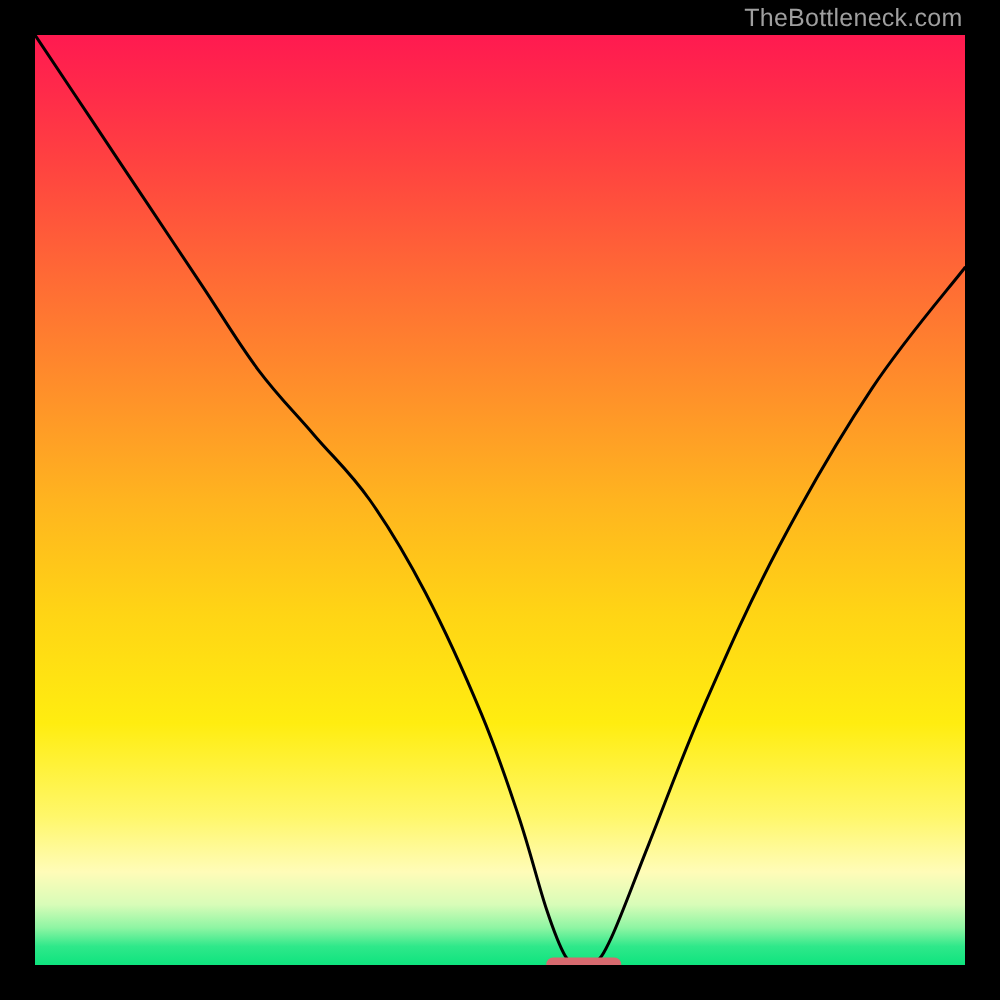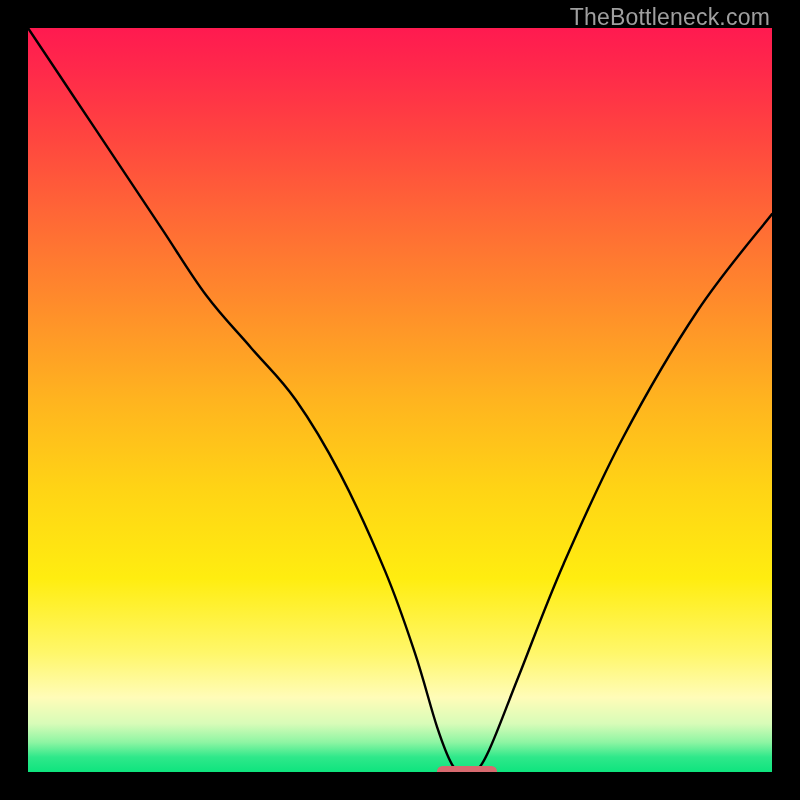--- a/index.html
+++ b/index.html
@@ -71,7 +71,7 @@
     top: 4px;
     right: 30px;
     color: #9f9f9f;
-    font-size: 23px;
+    font-size: 20px;
     letter-spacing: 0.2px;
     user-select: none;
   }

